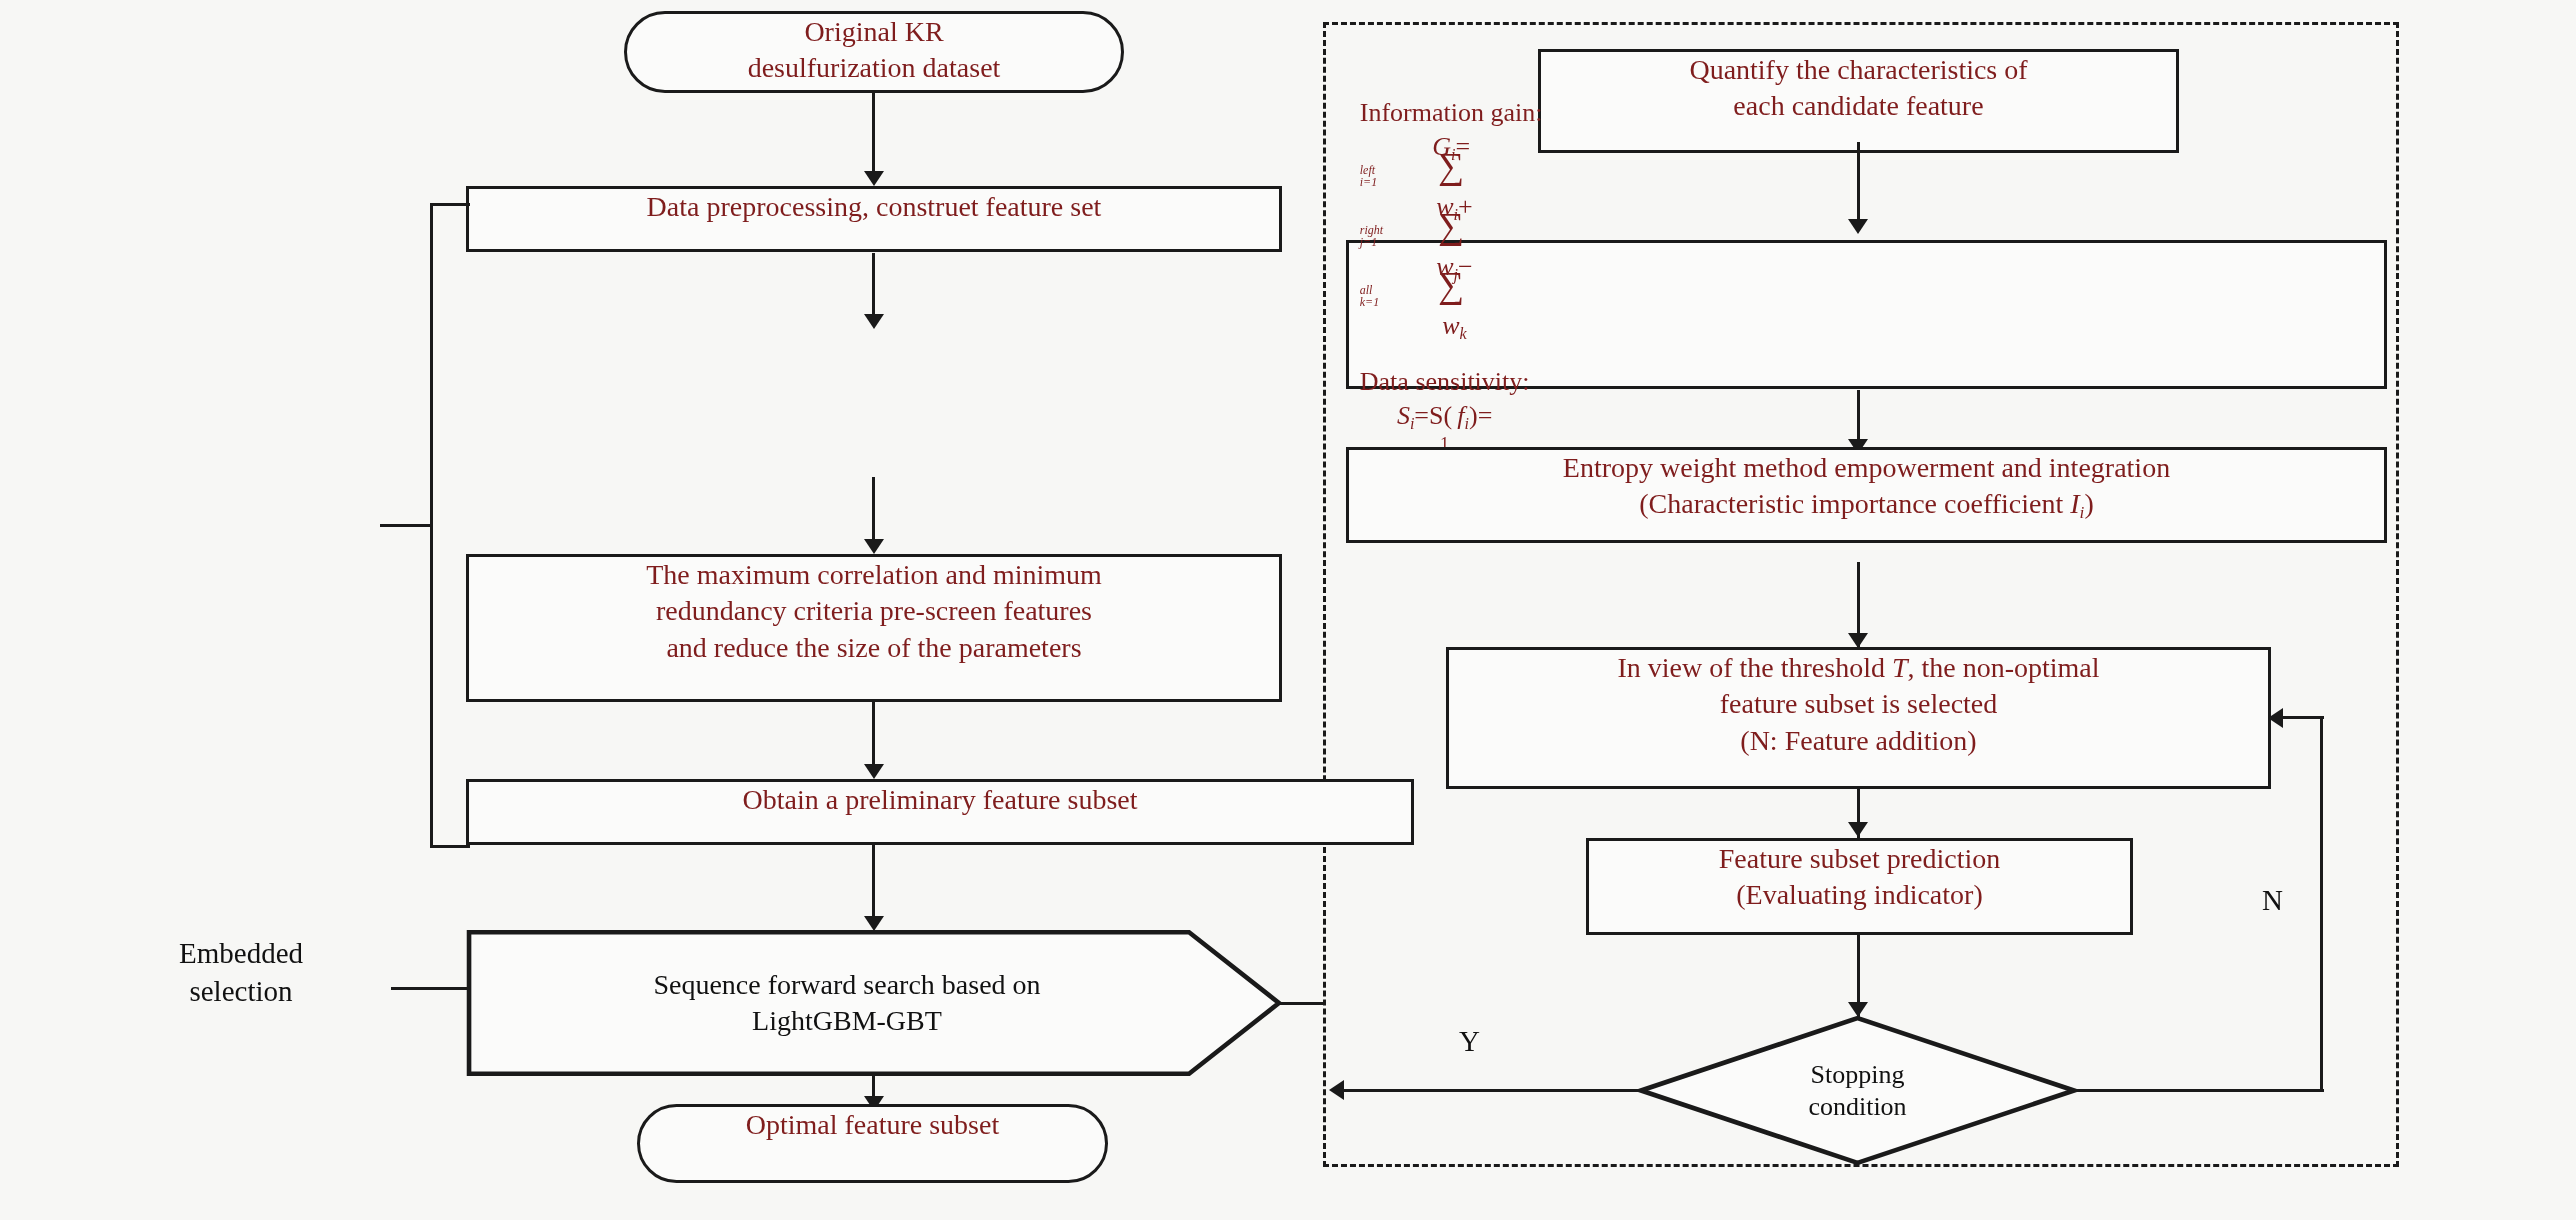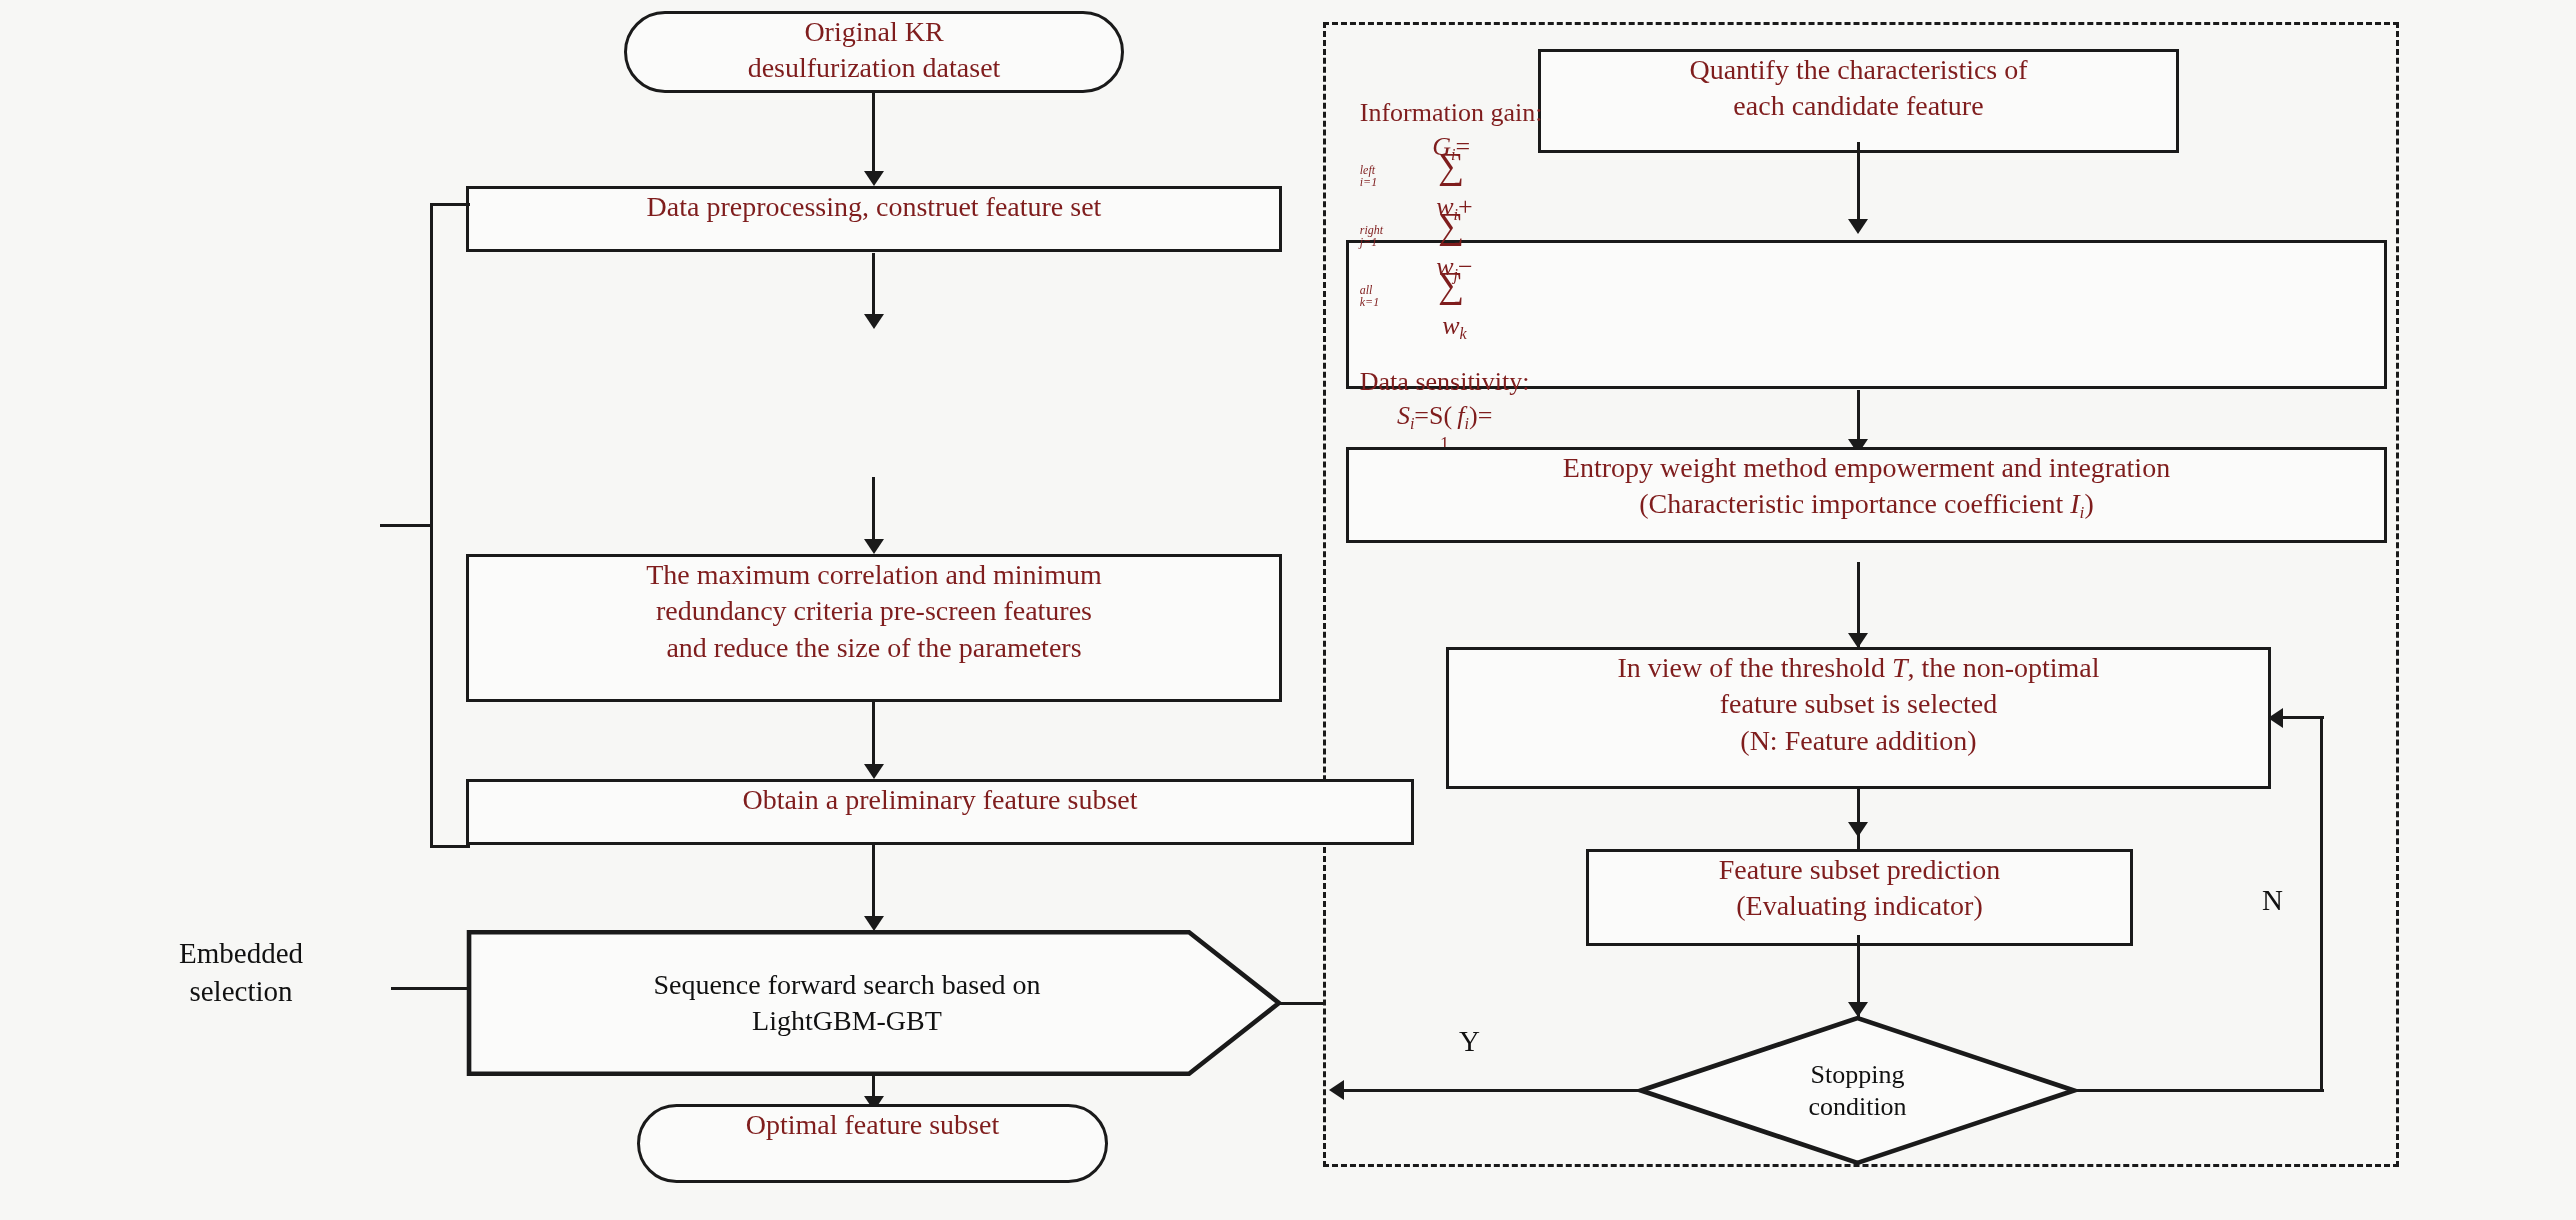--- a/index.html
+++ b/index.html
@@ -153,7 +153,7 @@
   <div class="ln vl" style="left:1857px;top:788px;height:63px;"></div>
   <div class="arrowD" style="left:1848px;top:822px;"></div>
 
-  <div class="node f36" style="left:1586px;top:838px;width:547px;height:97px;margin-top:11px;">
+  <div class="node f36" style="left:1586px;top:838px;width:547px;height:97px;">
     <span>Feature subset prediction<br>(Evaluating indicator)</span>
   </div>
   <div class="ln vl" style="left:1857px;top:935px;height:82px;"></div>

